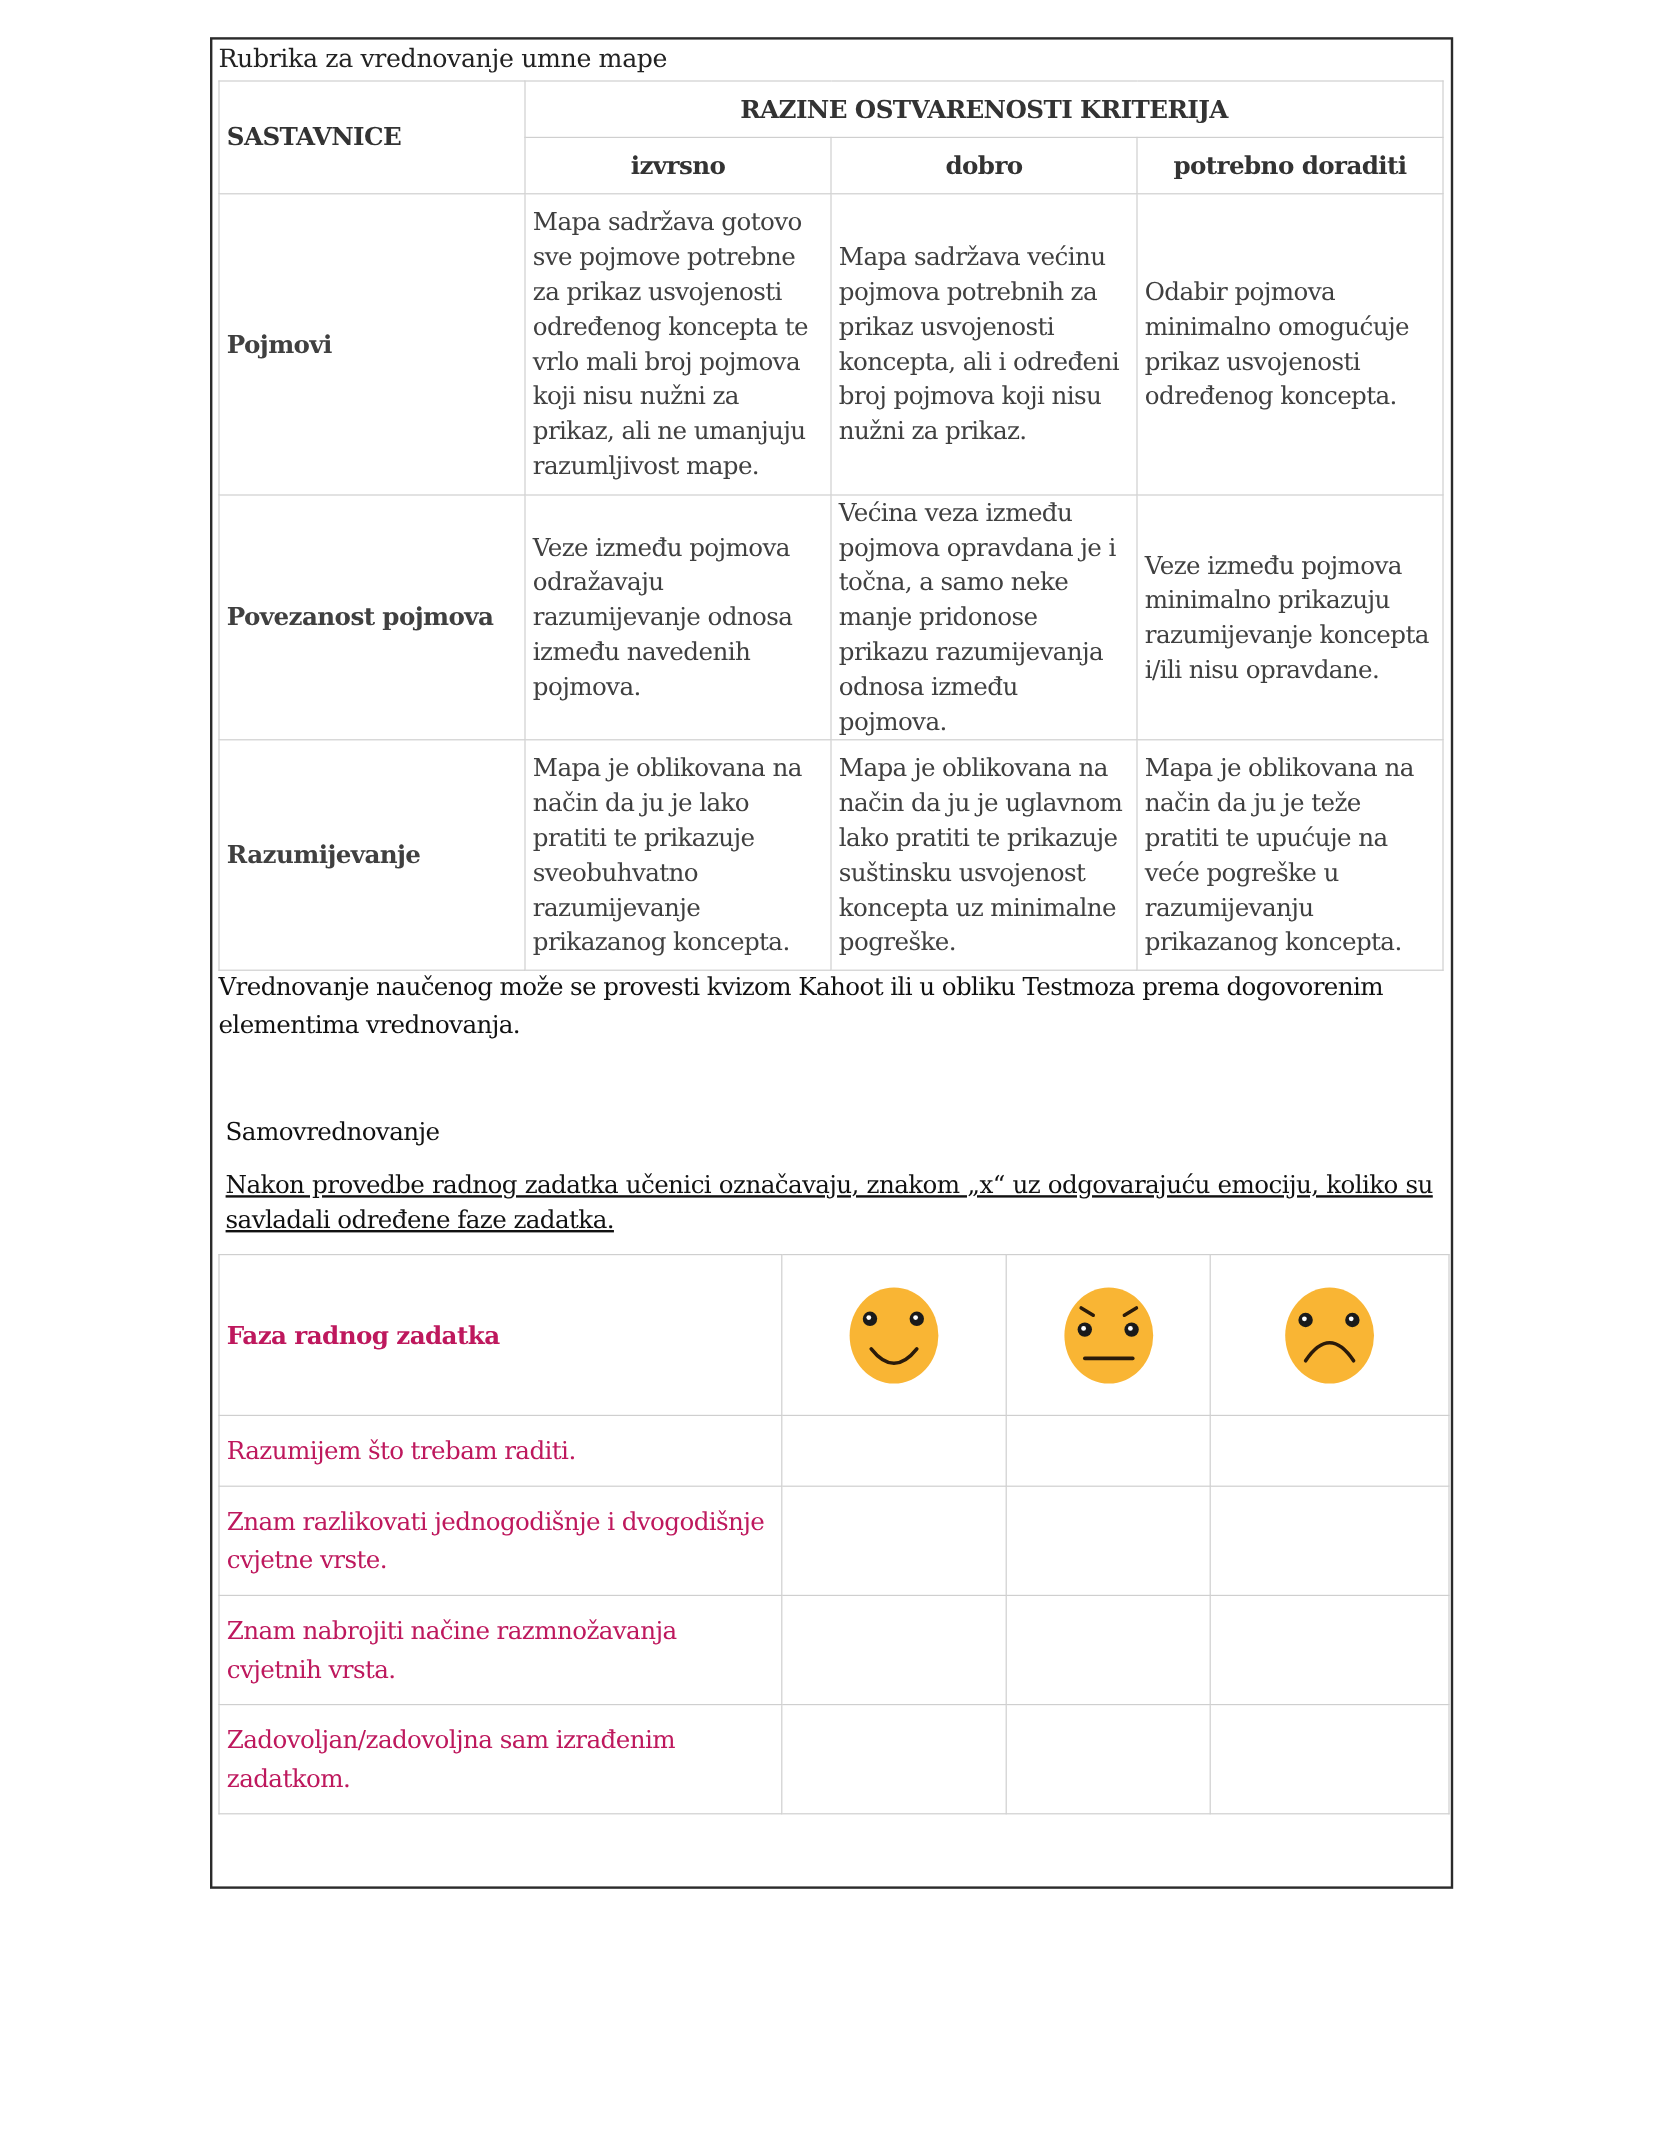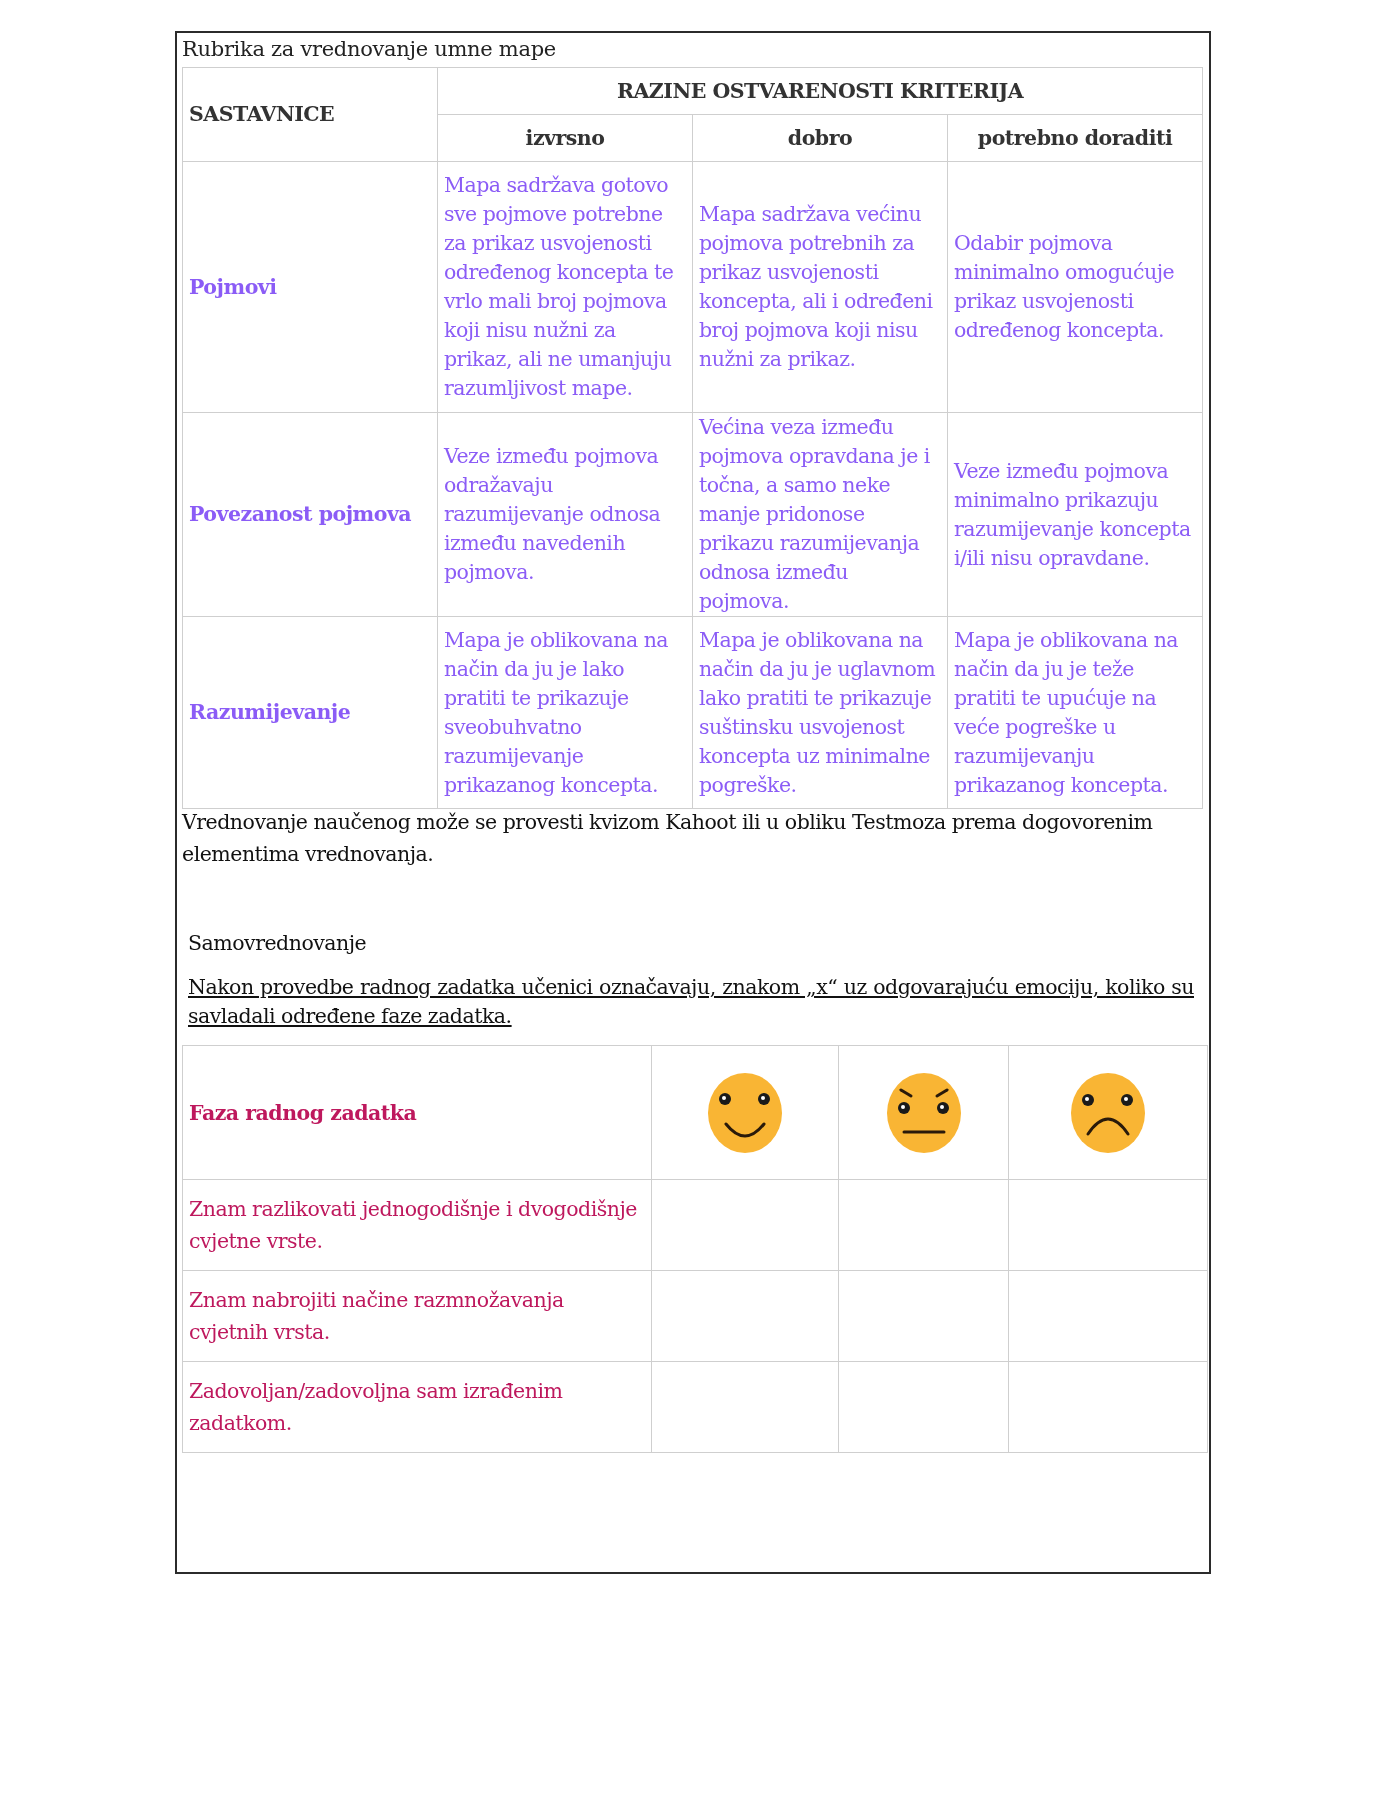--- a/index.html
+++ b/index.html
@@ -12,7 +12,7 @@
   table { border-collapse: collapse; position: absolute; table-layout: fixed; }
   td, th { border: 1.5px solid #cfcfcf; padding: 0 6px; vertical-align: middle; text-align: left; }
   .rubric { left: 182px; top: 67px; width: 1020px; }
-  .rubric td, .rubric th { font-size: 20.5px; line-height: 29px; color: #8b5cf6; letter-spacing: -0.5px; }
+  .rubric td, .rubric th { font-size: 20.5px; line-height: 29px; color: #404040; letter-spacing: -0.5px; }
   .rubric th { font-weight: bold; color: #333; }
   .rubric .hdr-main { text-align: center; height: 46px; }
   .rubric .hdr-sub { text-align: center; height: 46px; }

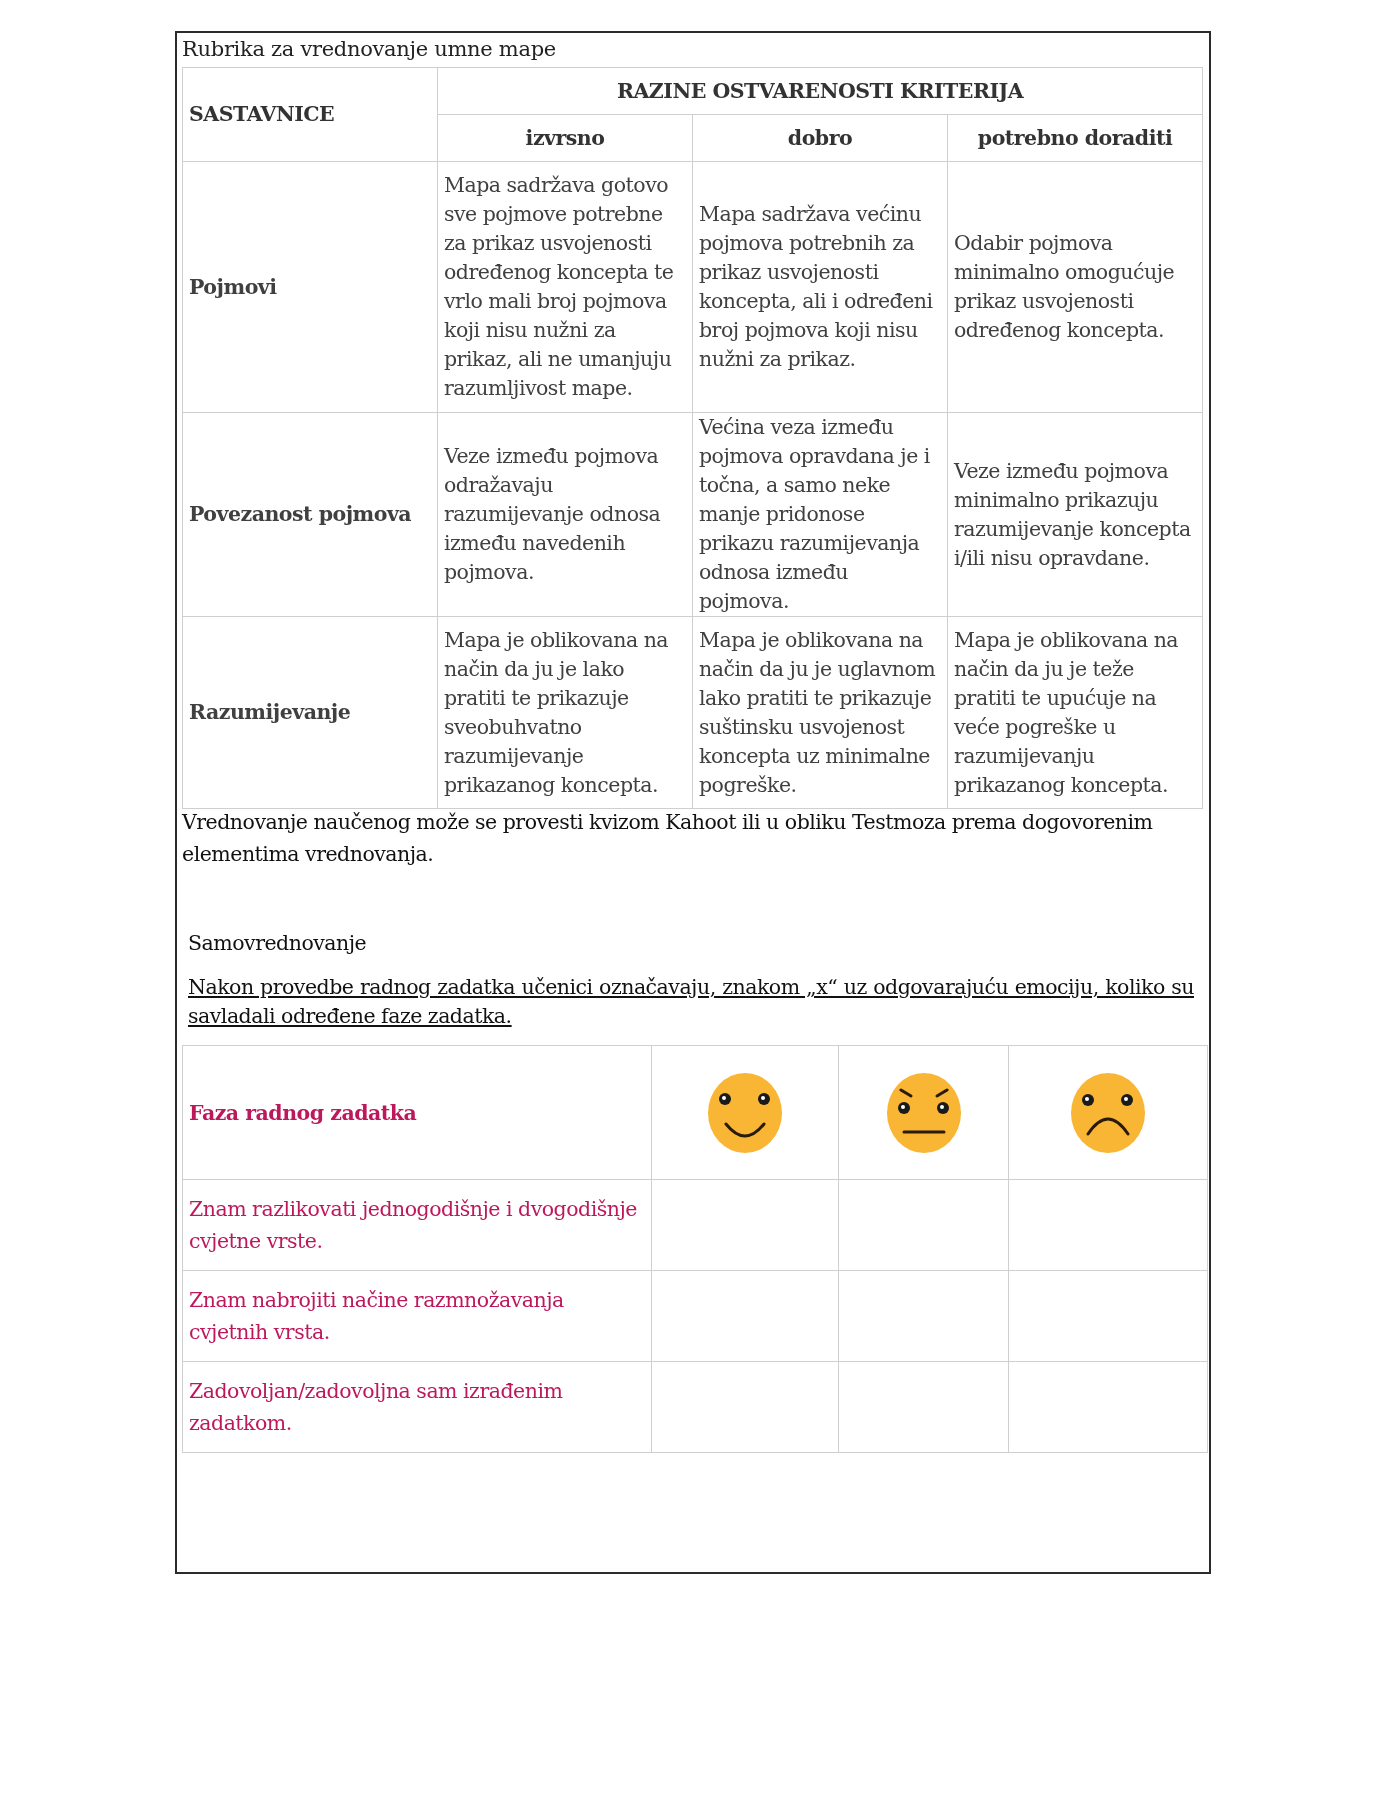--- a/index.html
+++ b/index.html
@@ -125,6 +125,12 @@
       </svg>
     </td>
   </tr>
+  <tr class="h60">
+    <td>Razumijem što trebam raditi.</td>
+    <td></td>
+    <td></td>
+    <td></td>
+  </tr>
   <tr class="h92">
     <td>Znam razlikovati jednogodišnje i dvogodišnje cvjetne vrste.</td>
     <td></td>

